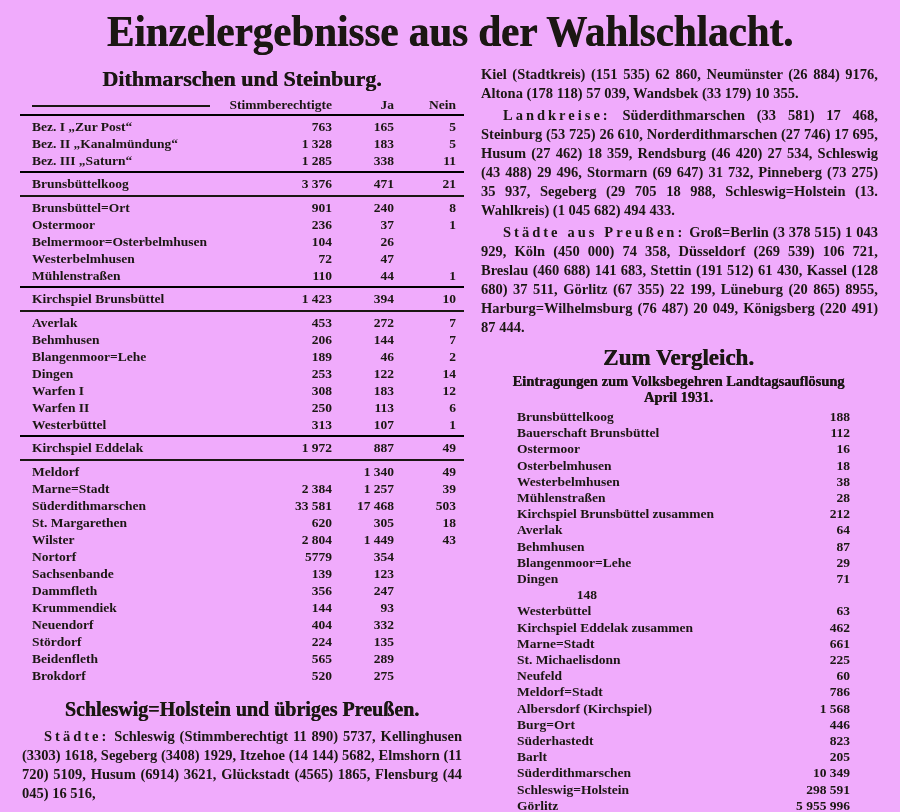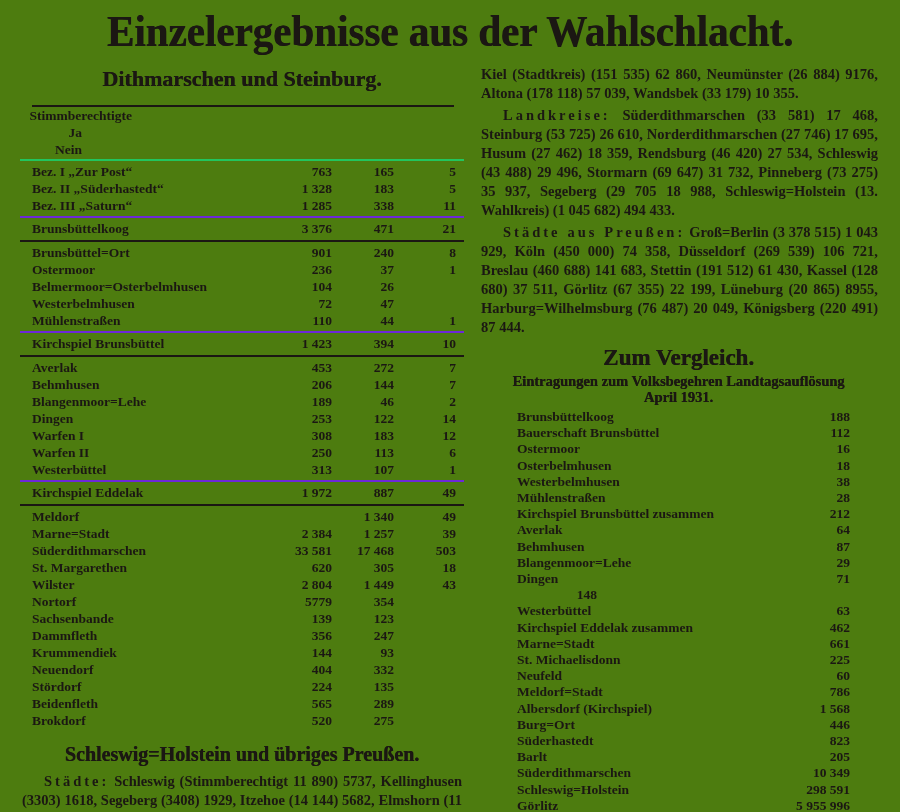--- a/index.html
+++ b/index.html
@@ -5,7 +5,7 @@
   html,body{margin:0;padding:0;background:#e9e7e0;}
   .page{
     width:900px;height:812px;overflow:hidden;position:relative;
-    background:#4d7c0f;color:#1b1713;
+    background:#f0abfc;color:#1b1713;
     font-family:"Liberation Serif","DejaVu Serif",serif;
     font-weight:bold;
   }

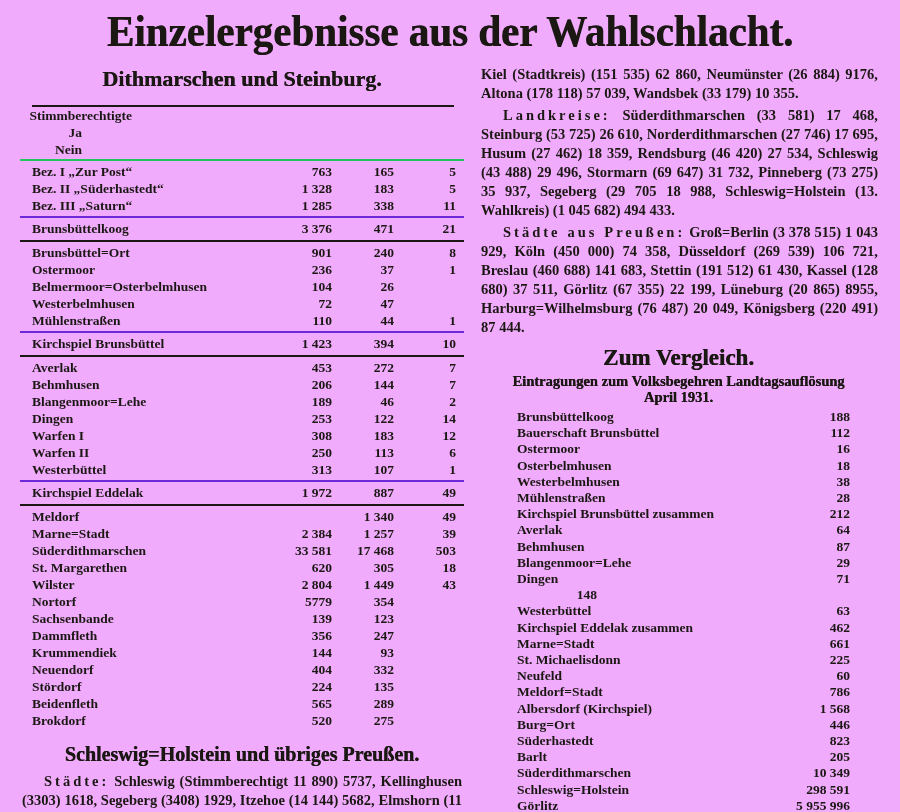--- a/index.html
+++ b/index.html
@@ -37,7 +37,7 @@
   .tc1{width:112px;text-align:right;}
   .tc2{width:62px;text-align:right;}
   .tc3{width:62px;text-align:right;padding-right:8px;}
-  .thead{border-bottom:2px solid #22c55e;padding-bottom:1px;flex-direction:column;}
+  .thead{border-bottom:2px solid #000000;padding-bottom:1px;}
   .thead .tc1,.thead .tc2,.thead .tc3{white-space:nowrap;}
   .fill-rule{display:block;border-top:2px solid #1b1713;margin:9px 10px 0 0;height:0;}
   .tgroup{padding:2px 0 2px;border-bottom:2px solid #6d28d9;}

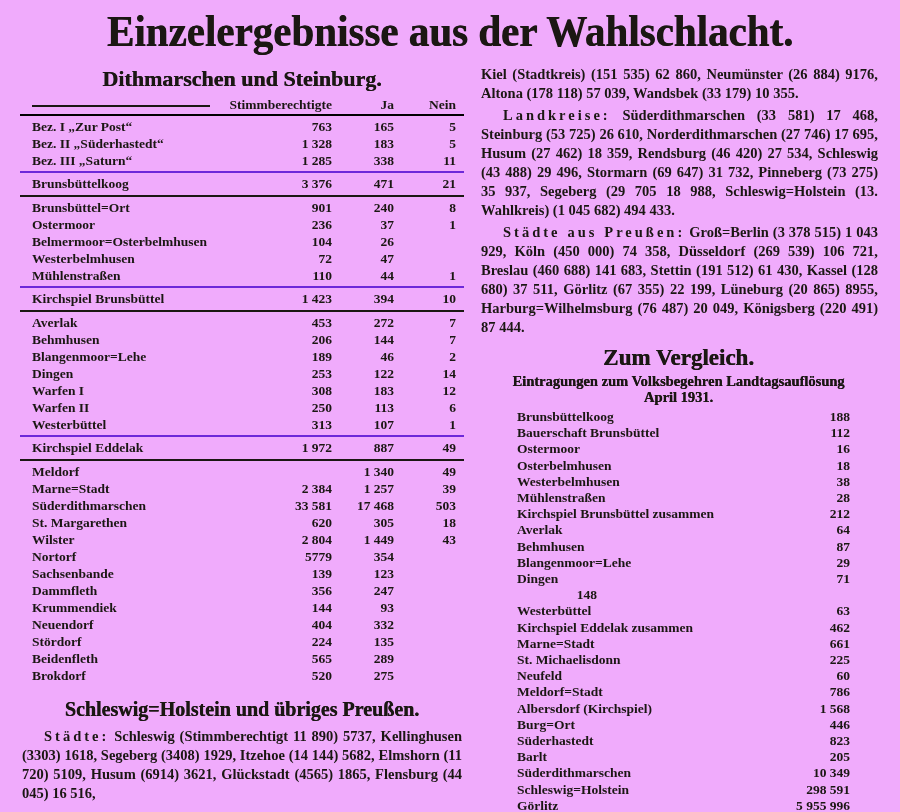--- a/index.html
+++ b/index.html
@@ -40,7 +40,7 @@
   .thead{border-bottom:2px solid #000000;padding-bottom:1px;}
   .thead .tc1,.thead .tc2,.thead .tc3{white-space:nowrap;}
   .fill-rule{display:block;border-top:2px solid #1b1713;margin:9px 10px 0 0;height:0;}
-  .tgroup{padding:2px 0 2px;border-bottom:2px solid #6d28d9;}
+  .tgroup{padding:2px 0 2px;border-bottom:2px solid #000000;}
   .tgroup.noline{border-bottom:none;}
   .tsummary{border-bottom:2px solid #1b1713;padding:2px 0 3px;}
   .para{

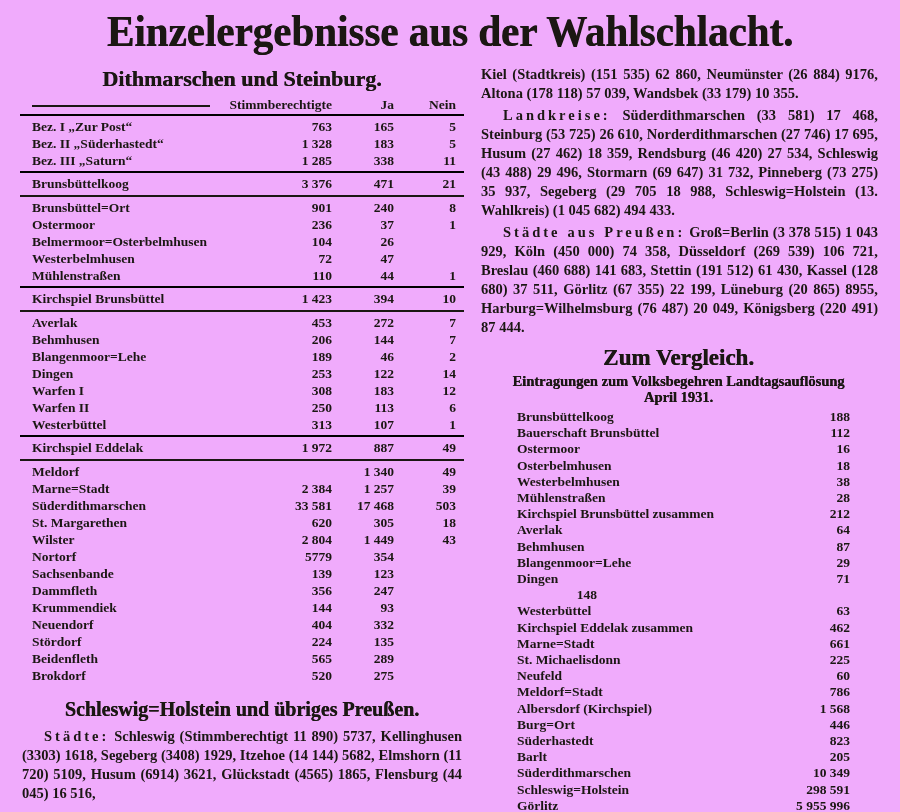--- a/index.html
+++ b/index.html
@@ -97,7 +97,7 @@
                 <span class="tc3">5</span>
               </div>
               <div class="trow">
-                <span class="tname">Bez. II „Süderhastedt“</span>
+                <span class="tname">Bez. II „Kanalmündung“</span>
                 <span class="tc1">1 328</span>
                 <span class="tc2">183</span>
                 <span class="tc3">5</span>

